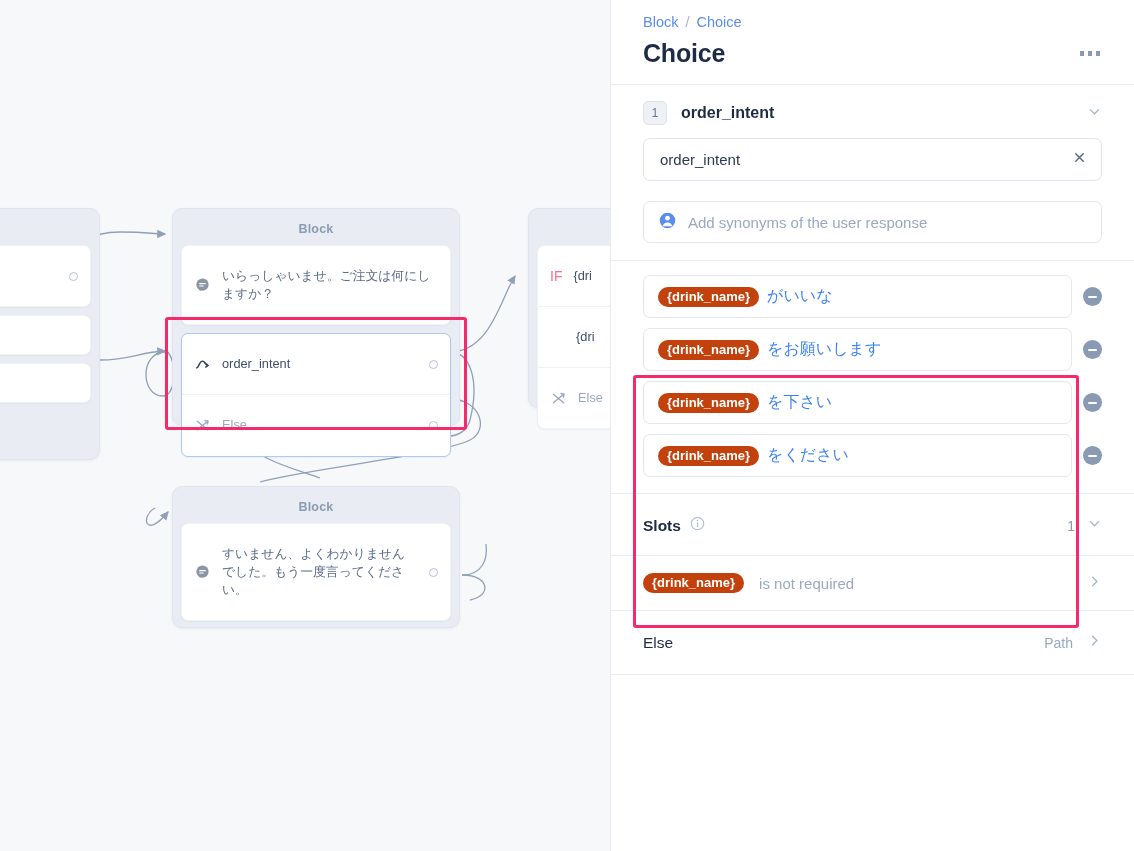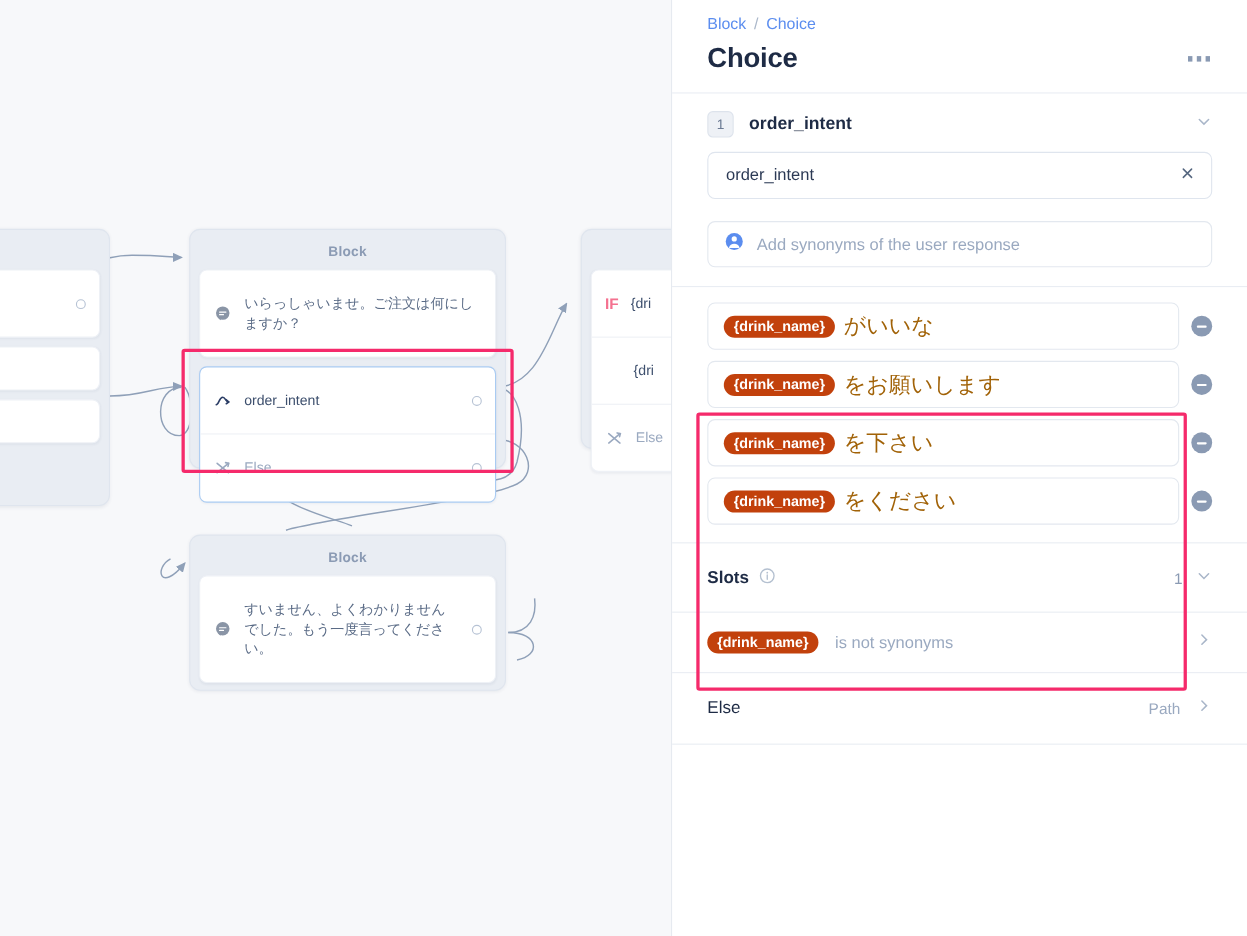--- a/index.html
+++ b/index.html
@@ -258,7 +258,7 @@
       <div class="node-title">&nbsp;</div>
       <div class="card">
         <div class="card-row">
-          <span style="font-size:14px;font-weight:700;color:#f4718f;">IF</span>
+          <span style="font-size:14px;font-weight:400;color:#f4718f;">IF</span>
           <span class="card-text dark">{dri</span>
         </div>
         <div class="card-row">

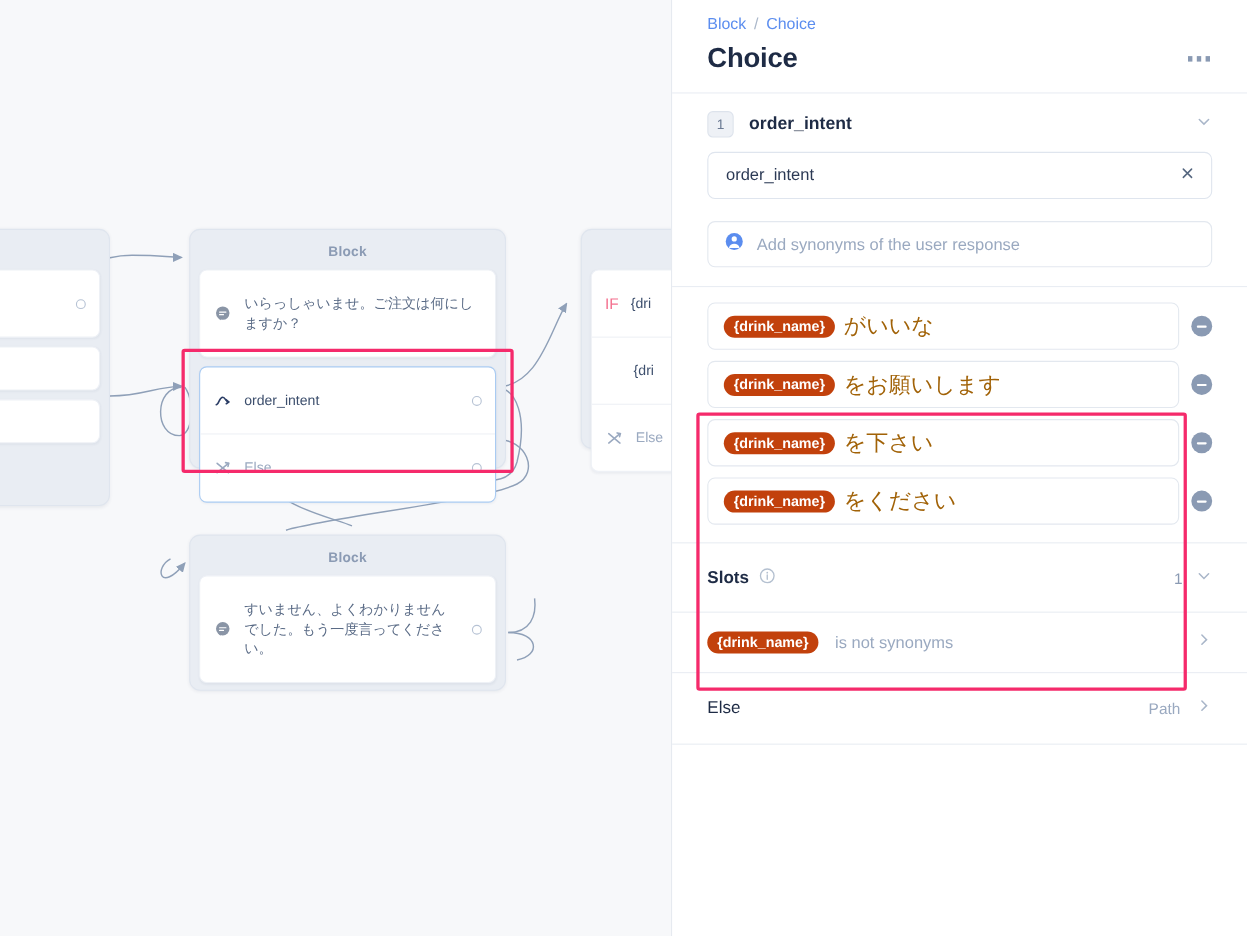--- a/index.html
+++ b/index.html
@@ -154,7 +154,7 @@
     border-radius: 11px; padding: 2px 9px 3px 9px;
     white-space: nowrap;
   }
-  .utt-text { font-size: 20px; color: #a16207; }
+  .utt-text { font-size: 16px; color: #3b82f6; }
   .minus-btn {
     width: 19px; height: 19px; border-radius: 50%;
     background: #8a9ab3; flex: 0 0 auto;

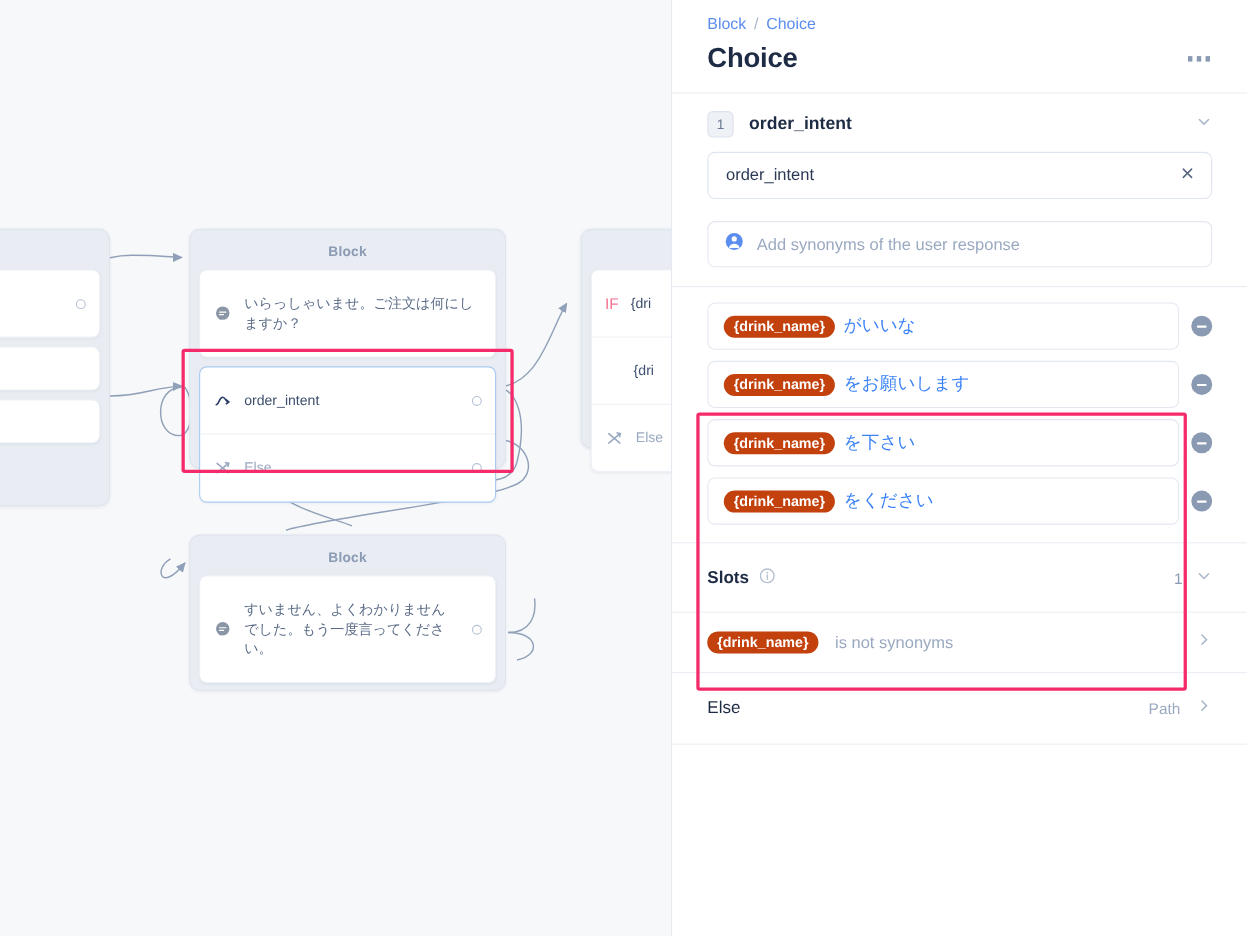--- a/index.html
+++ b/index.html
@@ -415,7 +415,7 @@
 
       <div class="row-link">
         <span class="chip">{drink_name}</span>
-        <span class="slot-desc">is not synonyms</span>
+        <span class="slot-desc">is not required</span>
         <span class="right">
           <span class="chevron-r">
             <svg width="15" height="15" viewBox="0 0 16 16" fill="none" stroke="#a9b6c9" stroke-width="1.5" stroke-linecap="round">

